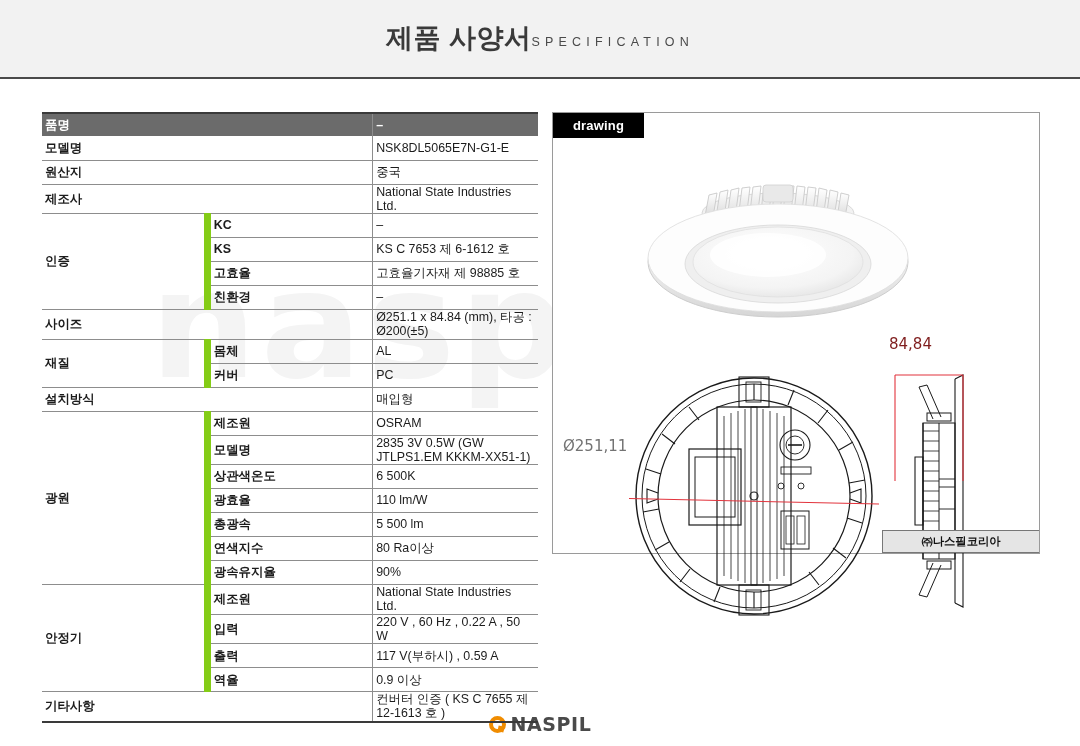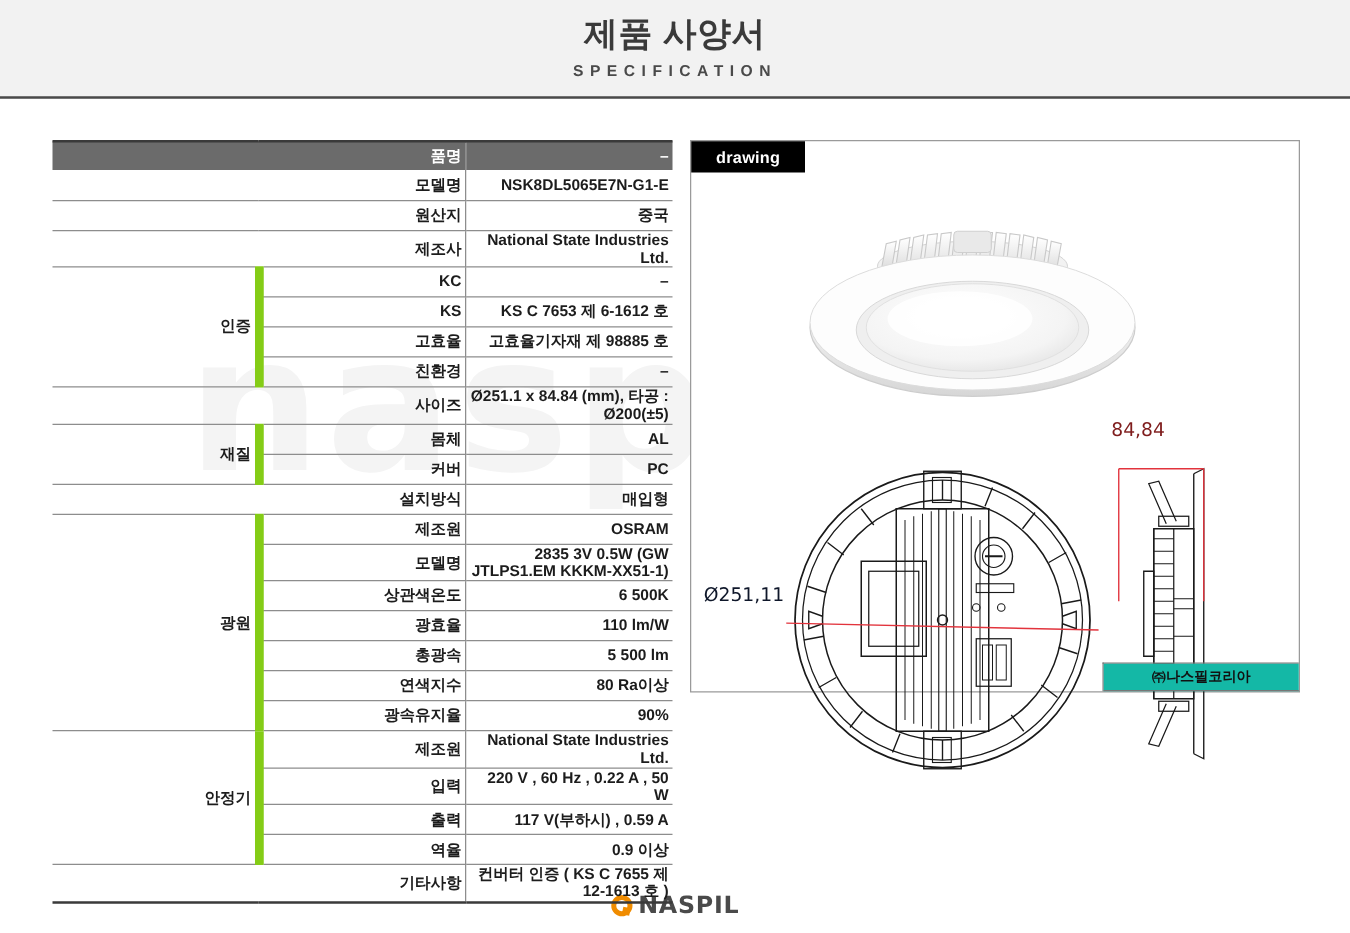--- a/index.html
+++ b/index.html
@@ -16,7 +16,7 @@
     position: absolute; left: 0; top: 0; width: 1080px; height: 79px;
     background: #f2f2f2;
     border-bottom: 2px solid #4a4a4a;
-    display: flex; flex-direction: column;
+    display: flex; flex-direction: row;
     align-items: center; justify-content: center;
   }
   .banner-title {

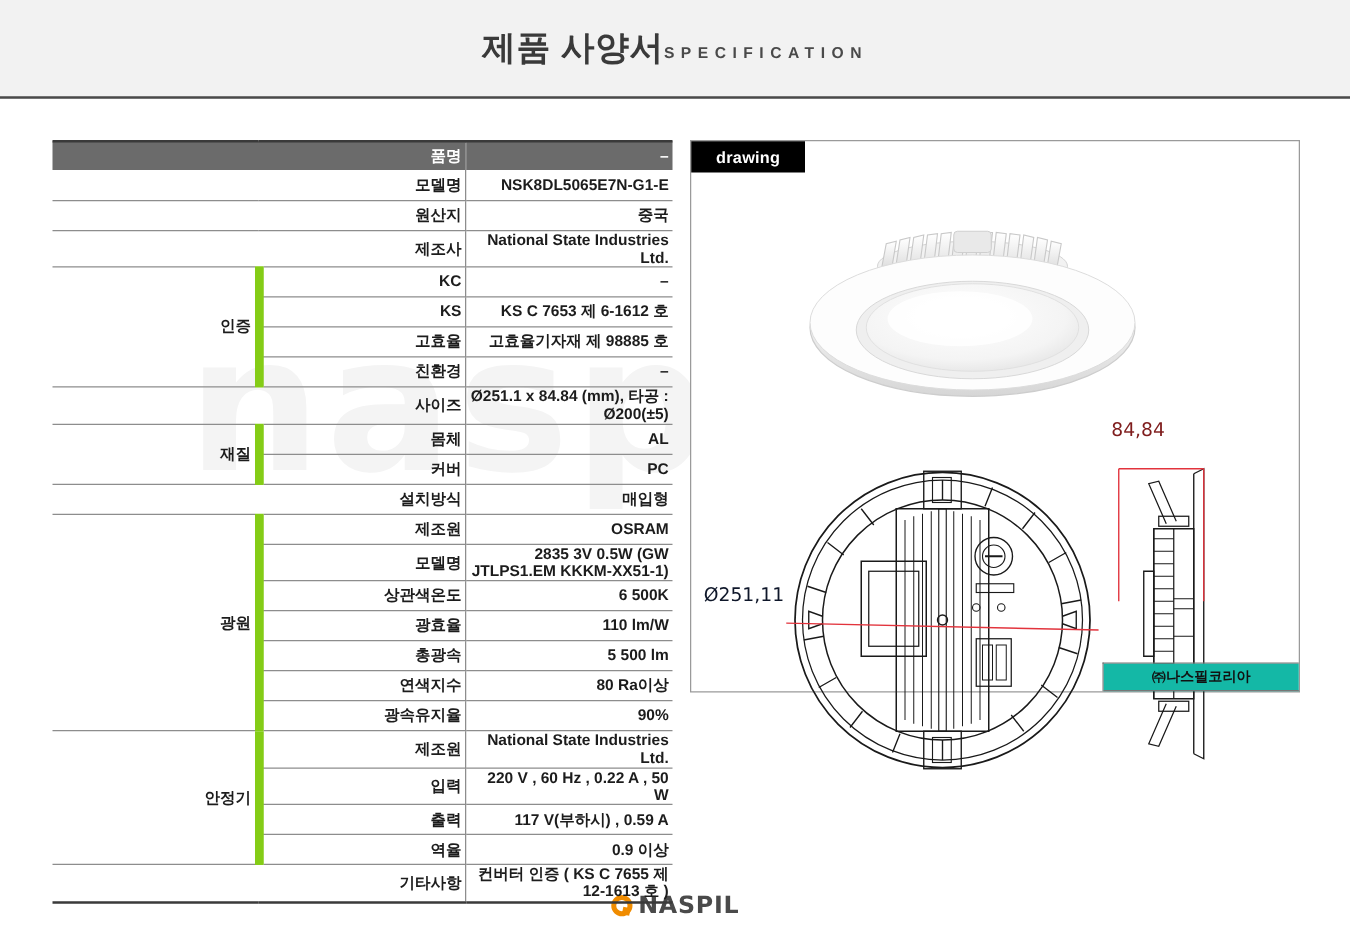--- a/index.html
+++ b/index.html
@@ -25,7 +25,7 @@
   }
   .banner-sub {
     font-size: 12.5px; color: #4a4a4a; letter-spacing: 5.2px;
-    margin-top: 7px; font-weight: 700;
+    margin-top: 7px; font-weight: 400;
   }
 
   

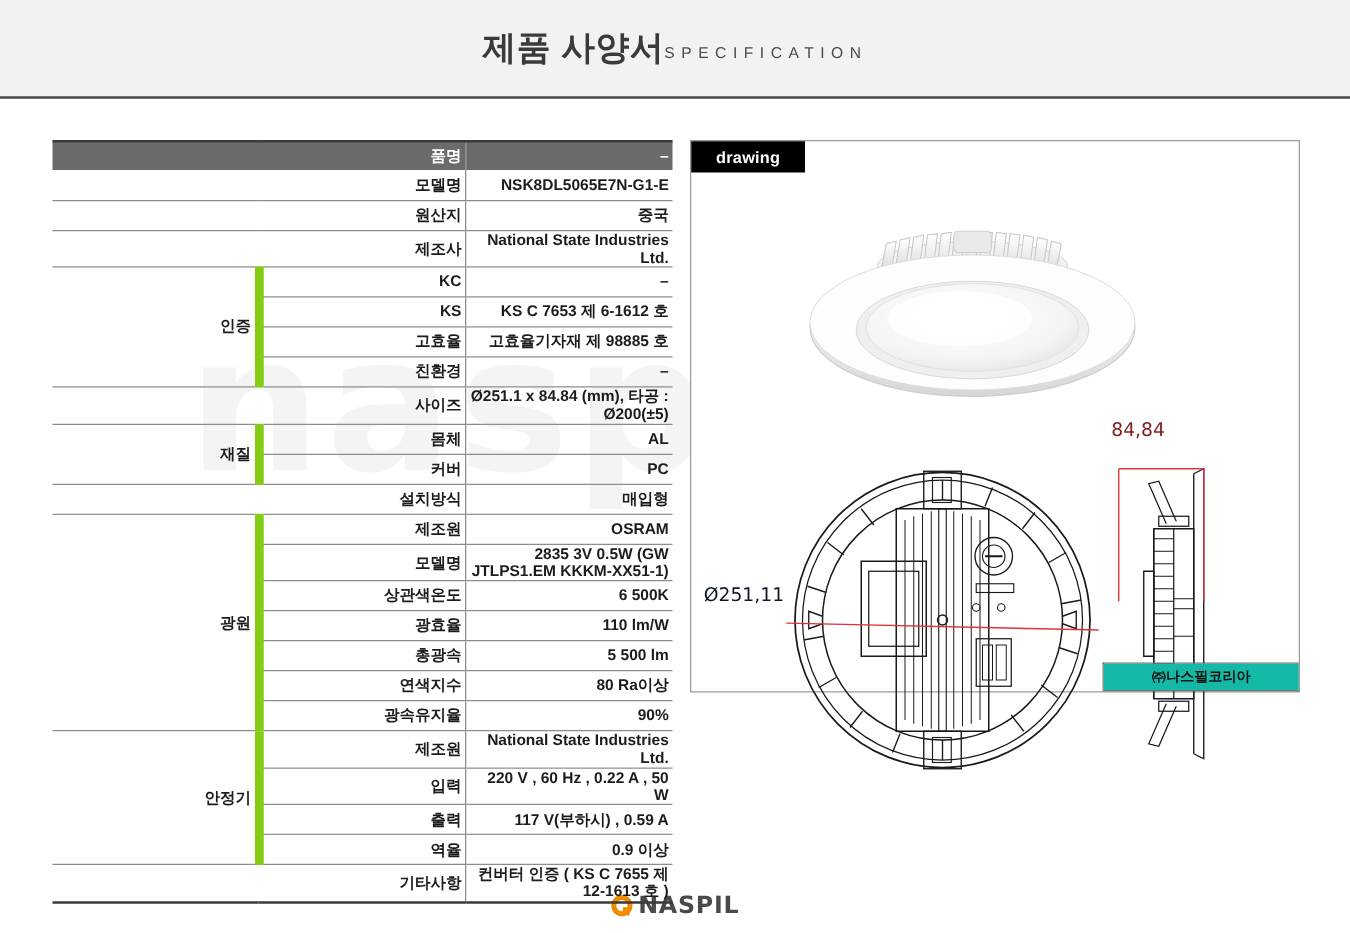--- a/index.html
+++ b/index.html
@@ -43,7 +43,7 @@
   table.spec { border-collapse: collapse; width: 100%; table-layout: fixed; }
   table.spec td {
     height: 24px; font-size: 12.4px; color: #1c1c1c;
-    text-align: right; vertical-align: middle;
+    text-align: left; vertical-align: middle;
     border-bottom: 1px solid #8d8d8d;
     padding: 0 3px; line-height: 1.15;
   }

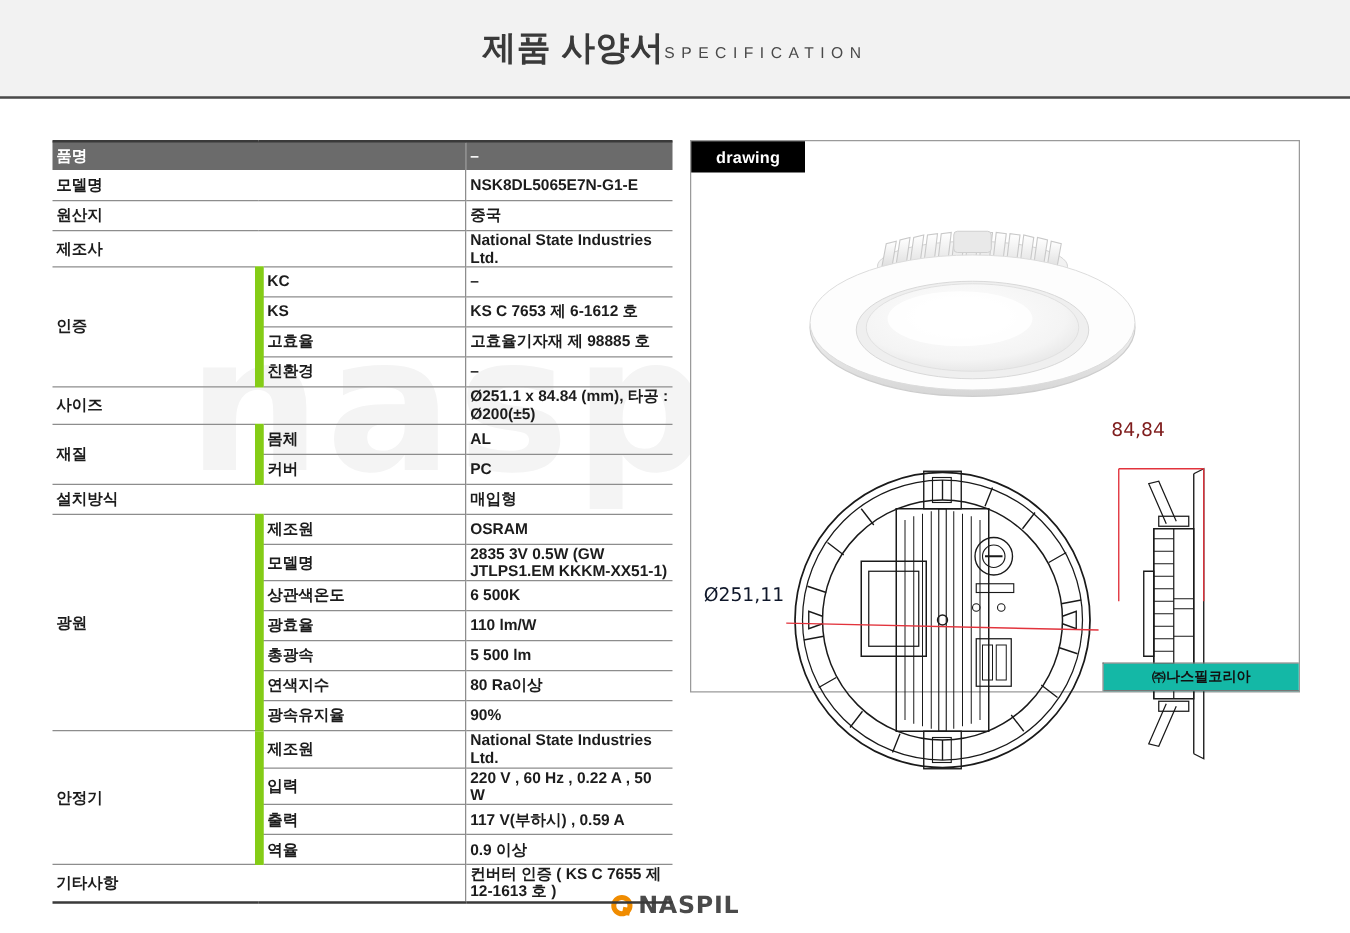--- a/index.html
+++ b/index.html
@@ -50,7 +50,7 @@
   td.grp  { width: 85px; border-right: 7px solid #84cc16; }
   td.sub  { width: 85px; border-right: 1px solid #8d8d8d; }
   td.lbl2 { width: 170px; border-right: 1px solid #8d8d8d; }
-  td.val  { width: 326px; font-weight: bold; }
+  td.val  { width: 326px; }
   td.bold { font-weight: bold; }
   tr.head td {
     background: #6b6b6b; color: #ffffff; font-weight: bold;

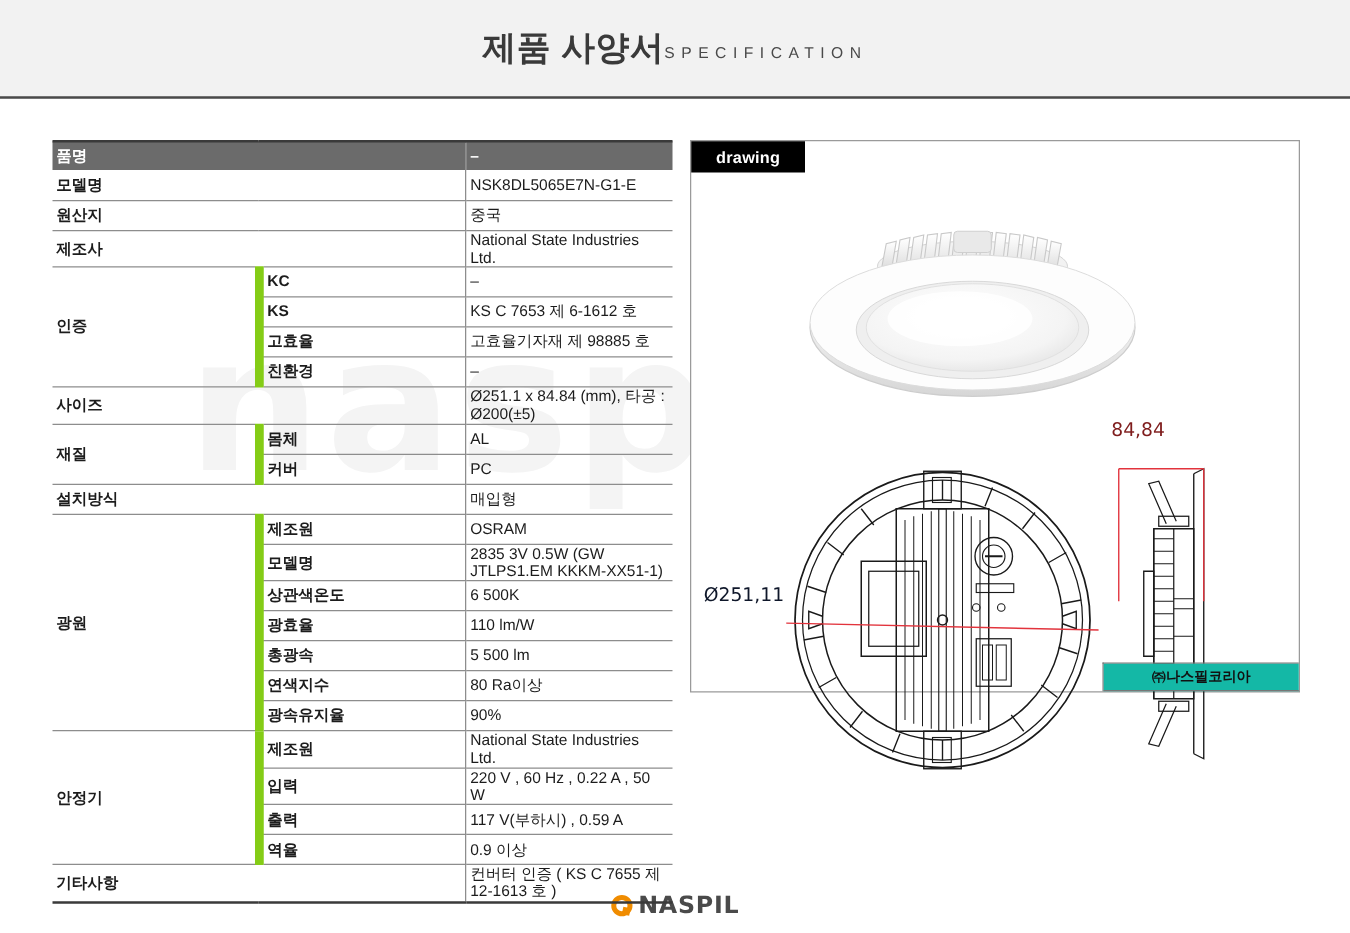--- a/index.html
+++ b/index.html
@@ -77,8 +77,8 @@
   .draw-top { position: absolute; left: 76px; top: 258px; width: 250px; height: 250px; }
   .draw-side { position: absolute; left: 340px; top: 248px; width: 115px; height: 260px; }
   .dim-dia {
-    position: absolute; left: 10px; top: 354px;
-    font-size: 15px; color: #0f172a; font-family: "DejaVu Sans", sans-serif;
+    position: absolute; left: 10px; top: 324px;
+    font-size: 15px; color: #737373; font-family: "DejaVu Sans", sans-serif;
   }
   .dim-h {
     position: absolute; left: 336px; top: 222px;

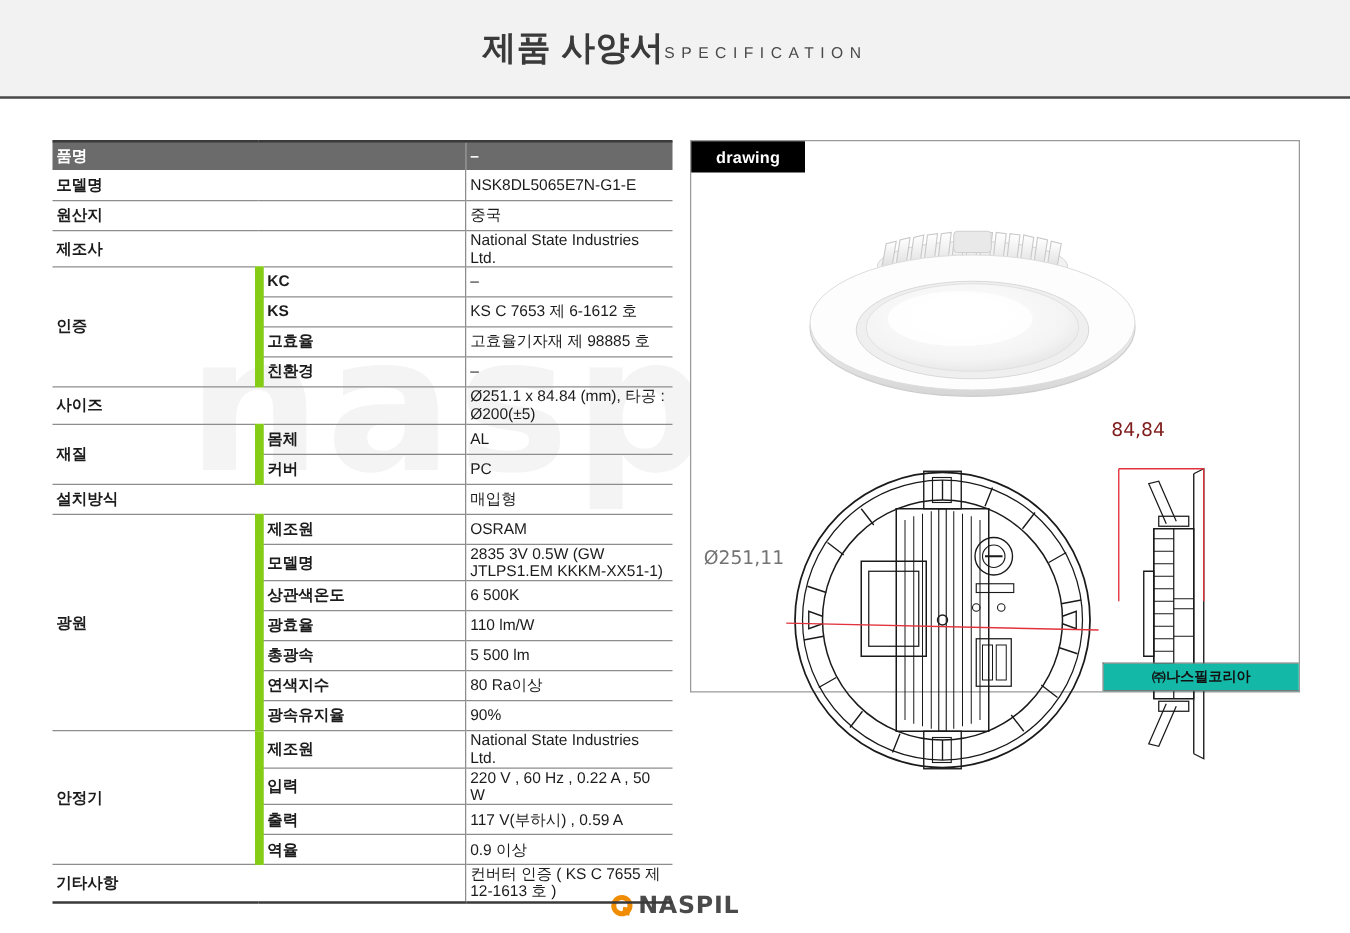--- a/index.html
+++ b/index.html
@@ -97,7 +97,7 @@
   }
   td.rk { width: 67px; background: #e4e4e4; border-right: 1px solid #777; }
   td.rv { background: #ffffff; }
-  td.rco { background: #14b8a6; font-weight: bold; font-size: 11px; border-bottom: none; }
+  td.rco { background: #e5e5e5; font-weight: bold; font-size: 11px; border-bottom: none; }
 
   
   .footer {

